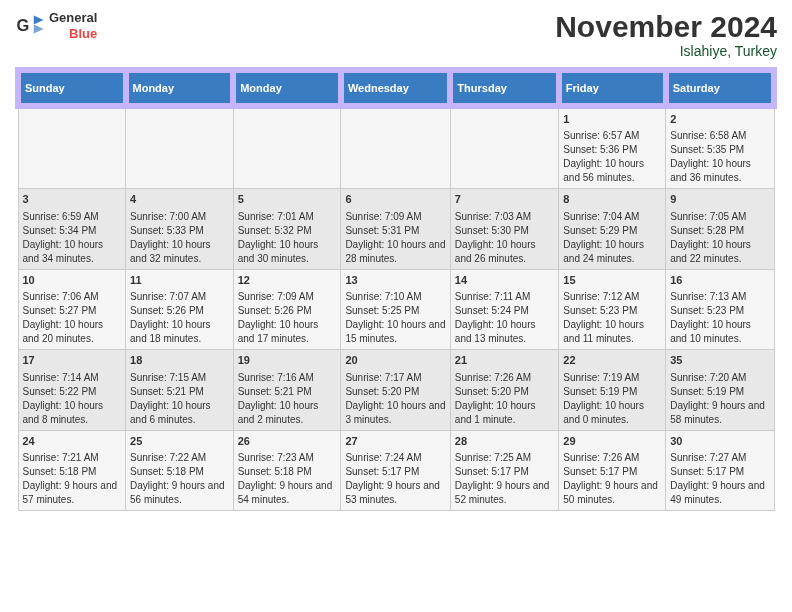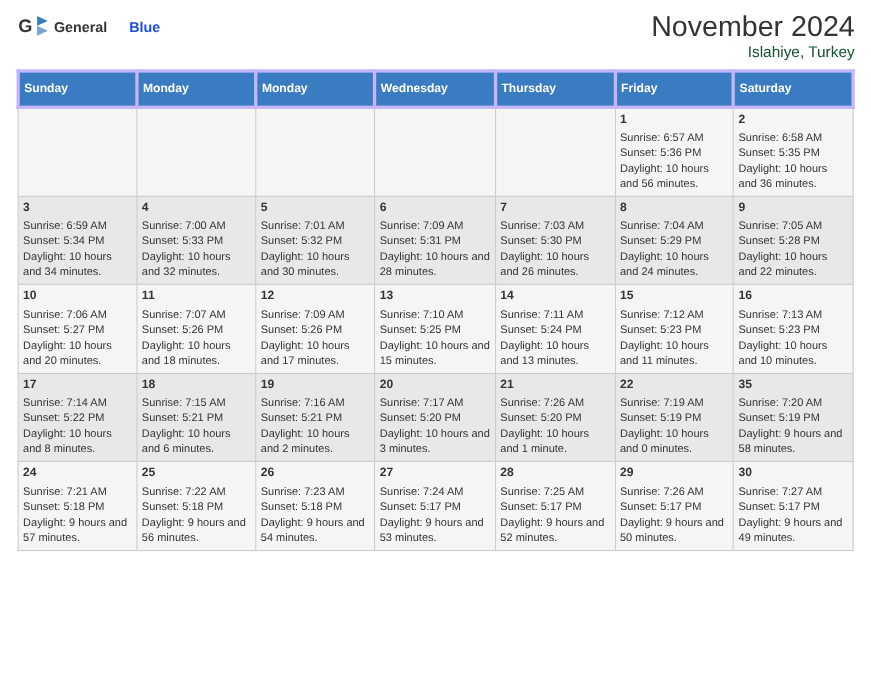--- a/index.html
+++ b/index.html
@@ -23,7 +23,7 @@
     }
     .logo-text {
       display: flex;
-      flex-direction: row;
+      flex-direction: column;
       font-size: 13px;
       font-weight: bold;
       line-height: 1.2;

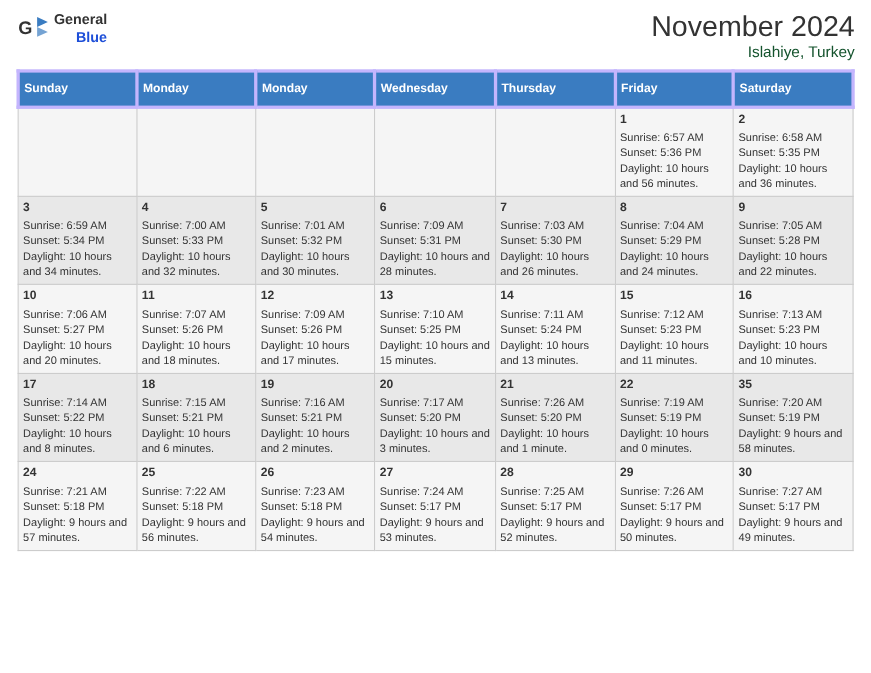--- a/index.html
+++ b/index.html
@@ -30,7 +30,7 @@
       color: #333;
     }
     .logo-text span:first-child { color: #333; }
-    .logo-text span:last-child { color: #1d4ed8; padding-left: 20px; }
+    .logo-text span:last-child { color: #ef4444; padding-left: 20px; }
     .logo-icon {
       width: 30px;
       height: 30px;

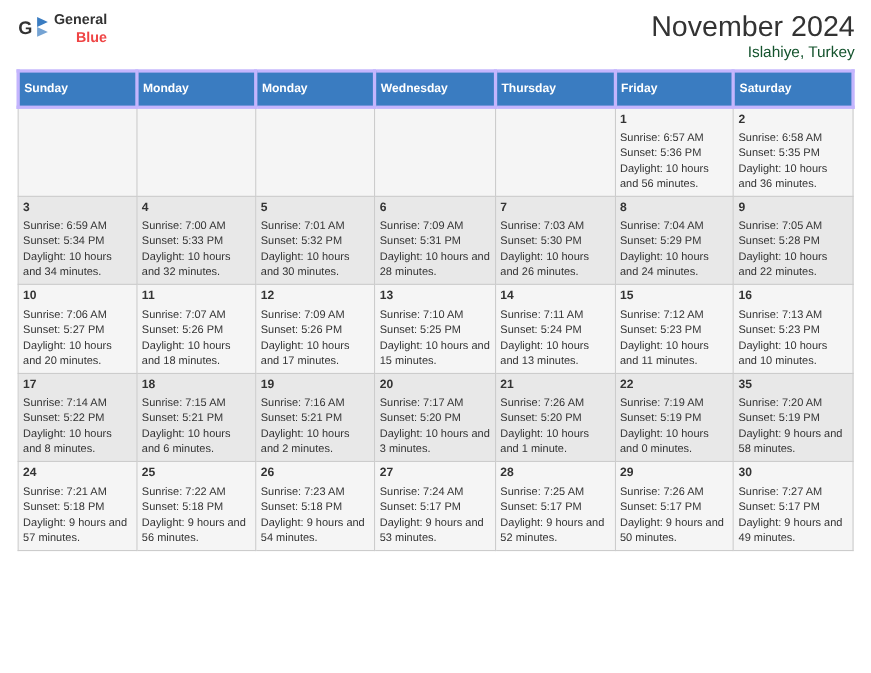--- a/index.html
+++ b/index.html
@@ -39,8 +39,8 @@
       text-align: right;
     }
     .title-area h1 {
-      font-size: 26px;
-      font-weight: normal;
+      font-size: 30px;
+      font-weight: bold;
       color: #333;
       line-height: 1.1;
     }

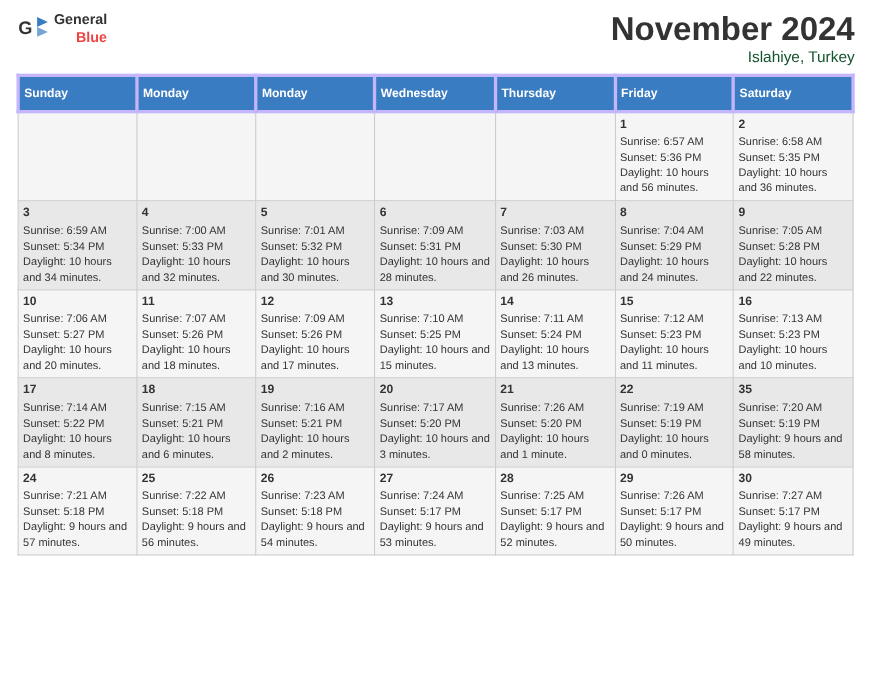--- a/index.html
+++ b/index.html
@@ -60,7 +60,7 @@
       text-align: left;
       font-size: 11px;
       font-weight: bold;
-      border: 3px solid #c4b5fd;
+      border: 6px solid #c4b5fd;
     }
     tbody tr td {
       border: 1px solid #ccc;

